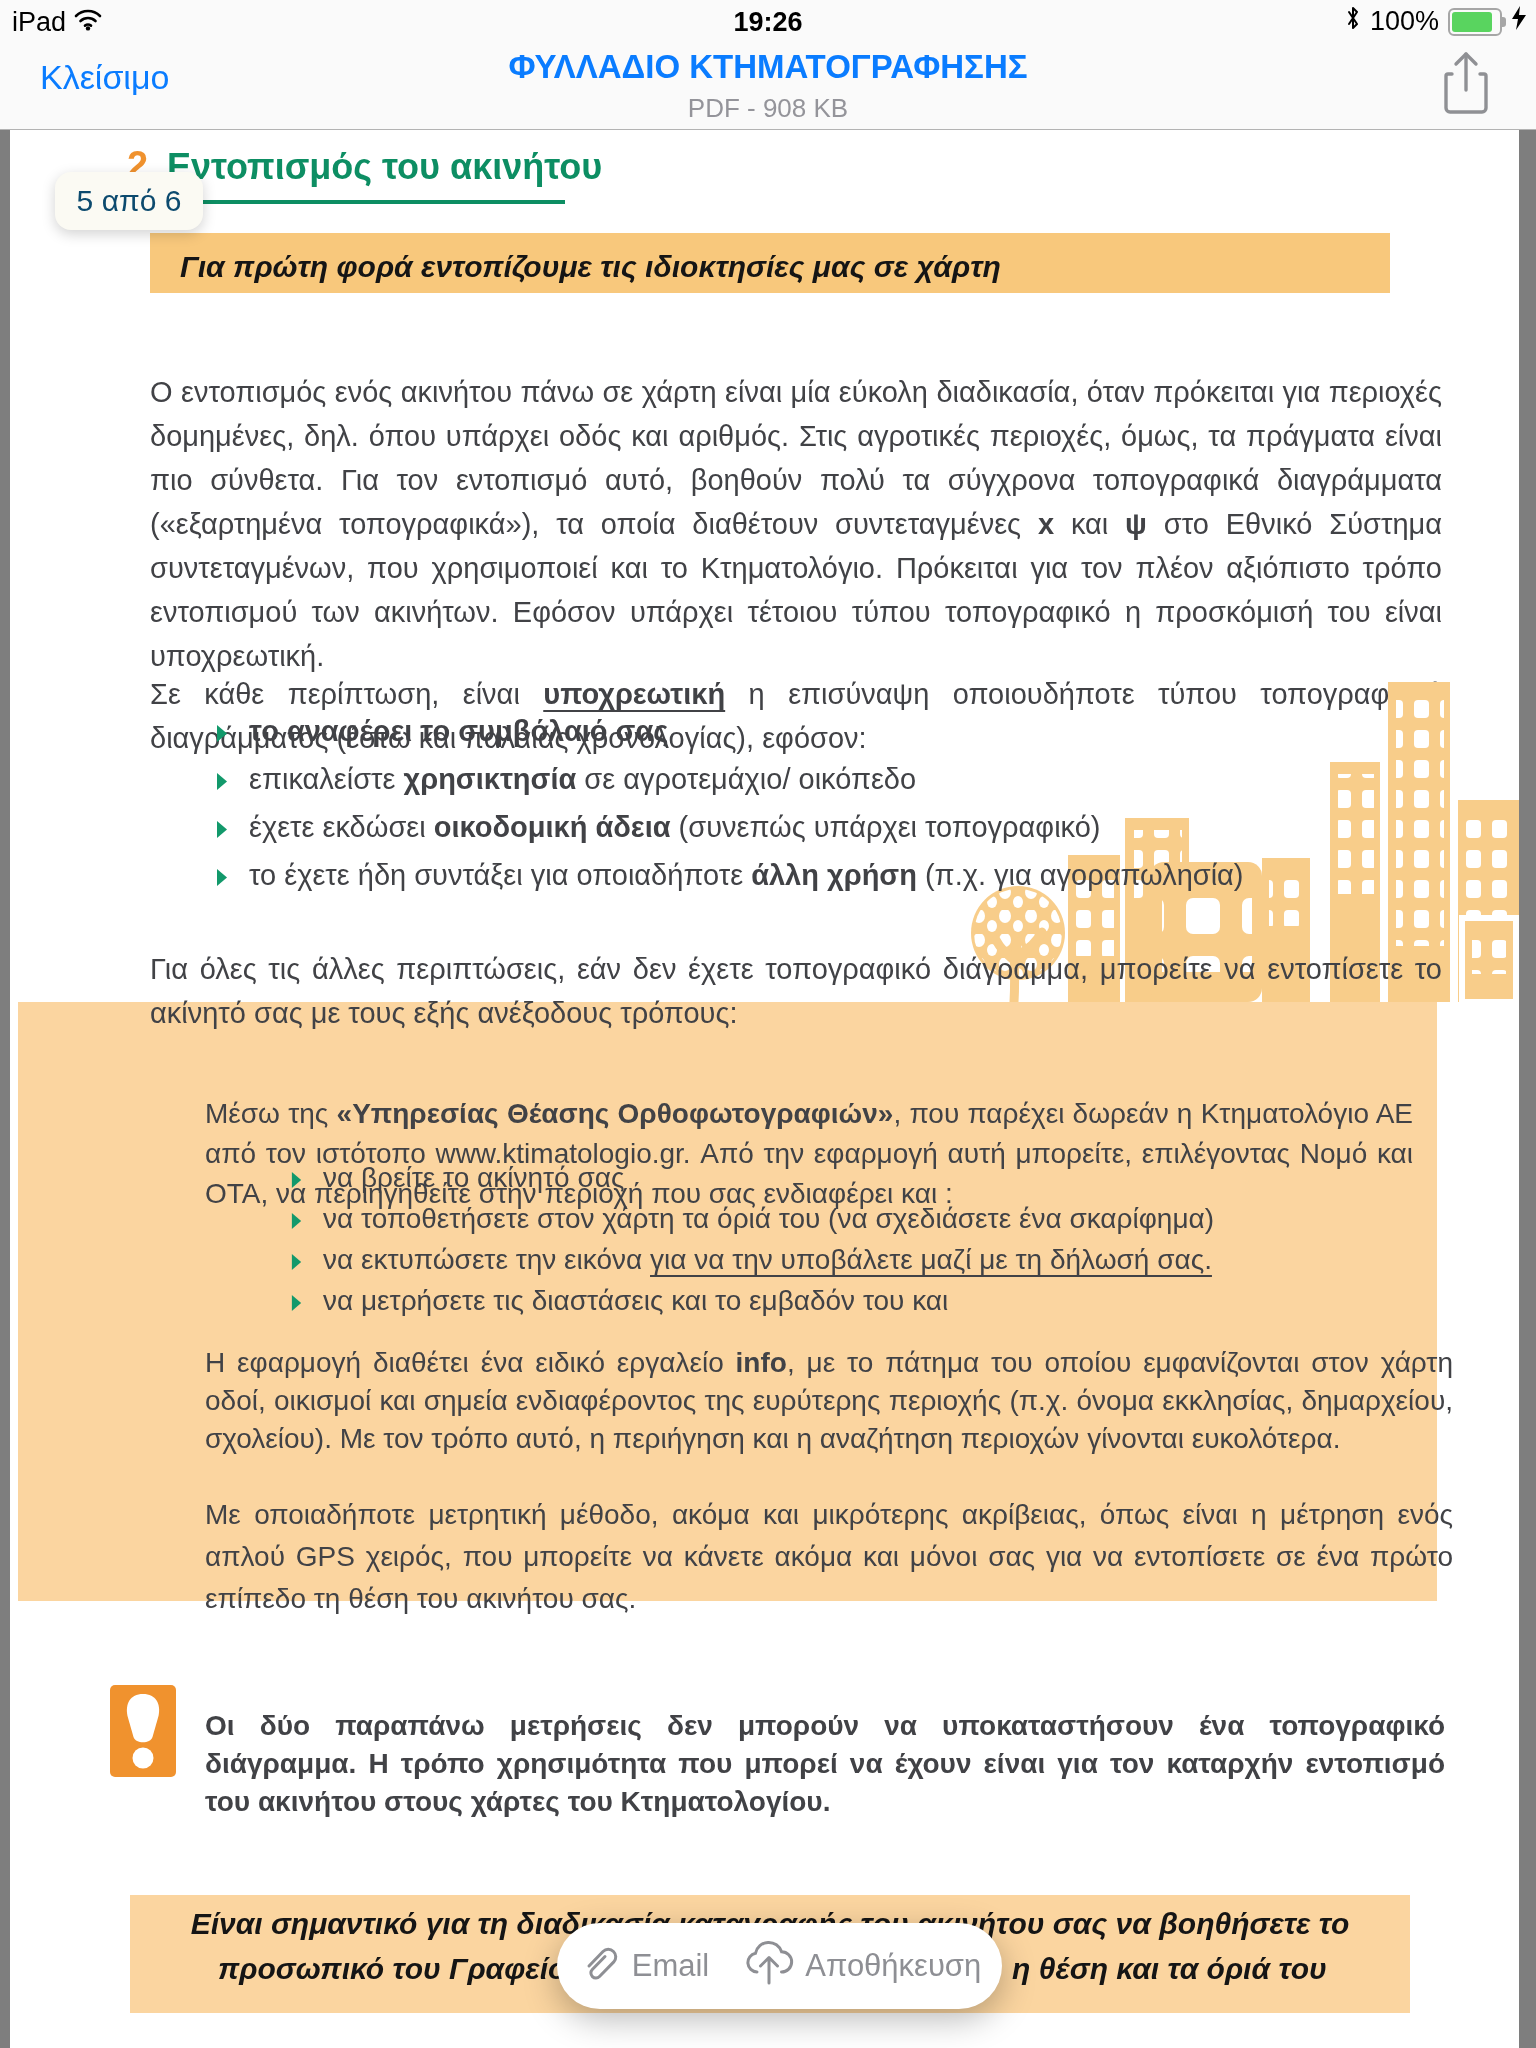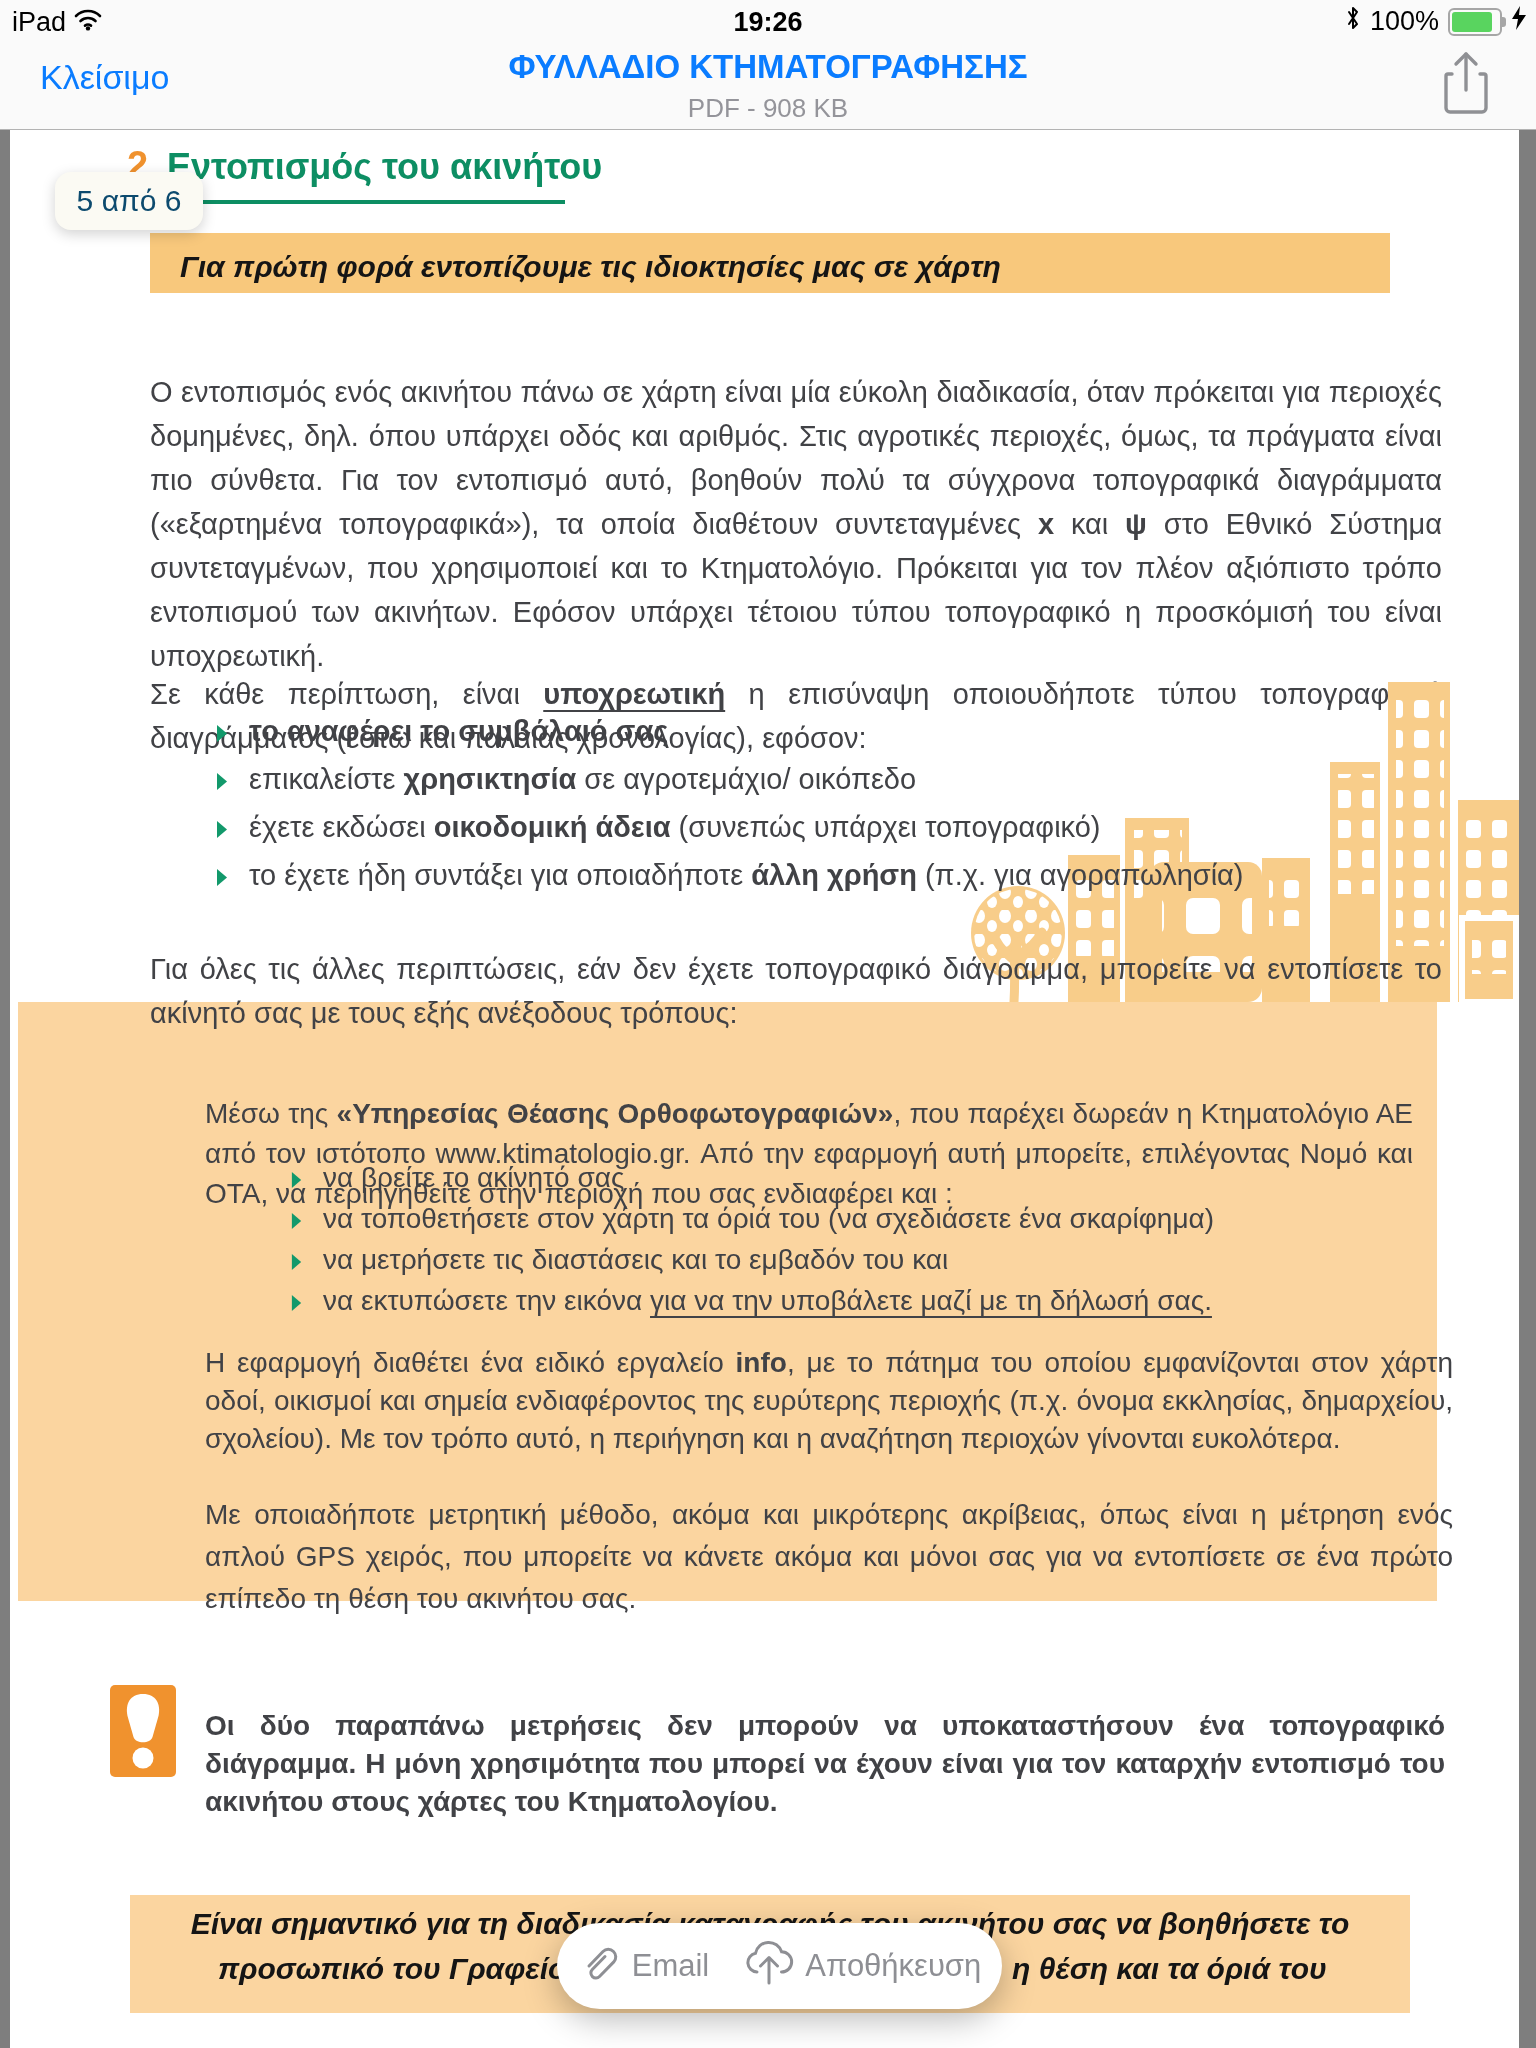--- a/index.html
+++ b/index.html
@@ -230,13 +230,13 @@
         <span class="chev"><svg width="13" height="18" viewBox="0 0 14 19">
               <path d="M2 1 L12 9.5 L2 18 Z" fill="#12996b"></path>
             </svg></span>
+        <span><span>να εκτυπώσετε την εικόνα </span><span class="u">για να την υποβάλετε μαζί με τη δήλωσή σας.</span></span>
+      </div>
+      <div class="li-row">
+        <span class="chev"><svg width="13" height="18" viewBox="0 0 14 19">
+              <path d="M2 1 L12 9.5 L2 18 Z" fill="#12996b"></path>
+            </svg></span>
         <span>να μετρήσετε τις διαστάσεις και το εμβαδόν του και</span>
-      </div>
-      <div class="li-row">
-        <span class="chev"><svg width="13" height="18" viewBox="0 0 14 19">
-              <path d="M2 1 L12 9.5 L2 18 Z" fill="#12996b"></path>
-            </svg></span>
-        <span><span>να εκτυπώσετε την εικόνα </span><span class="u">για να την υποβάλετε μαζί με τη δήλωσή σας.</span></span>
       </div>
     </div>
 

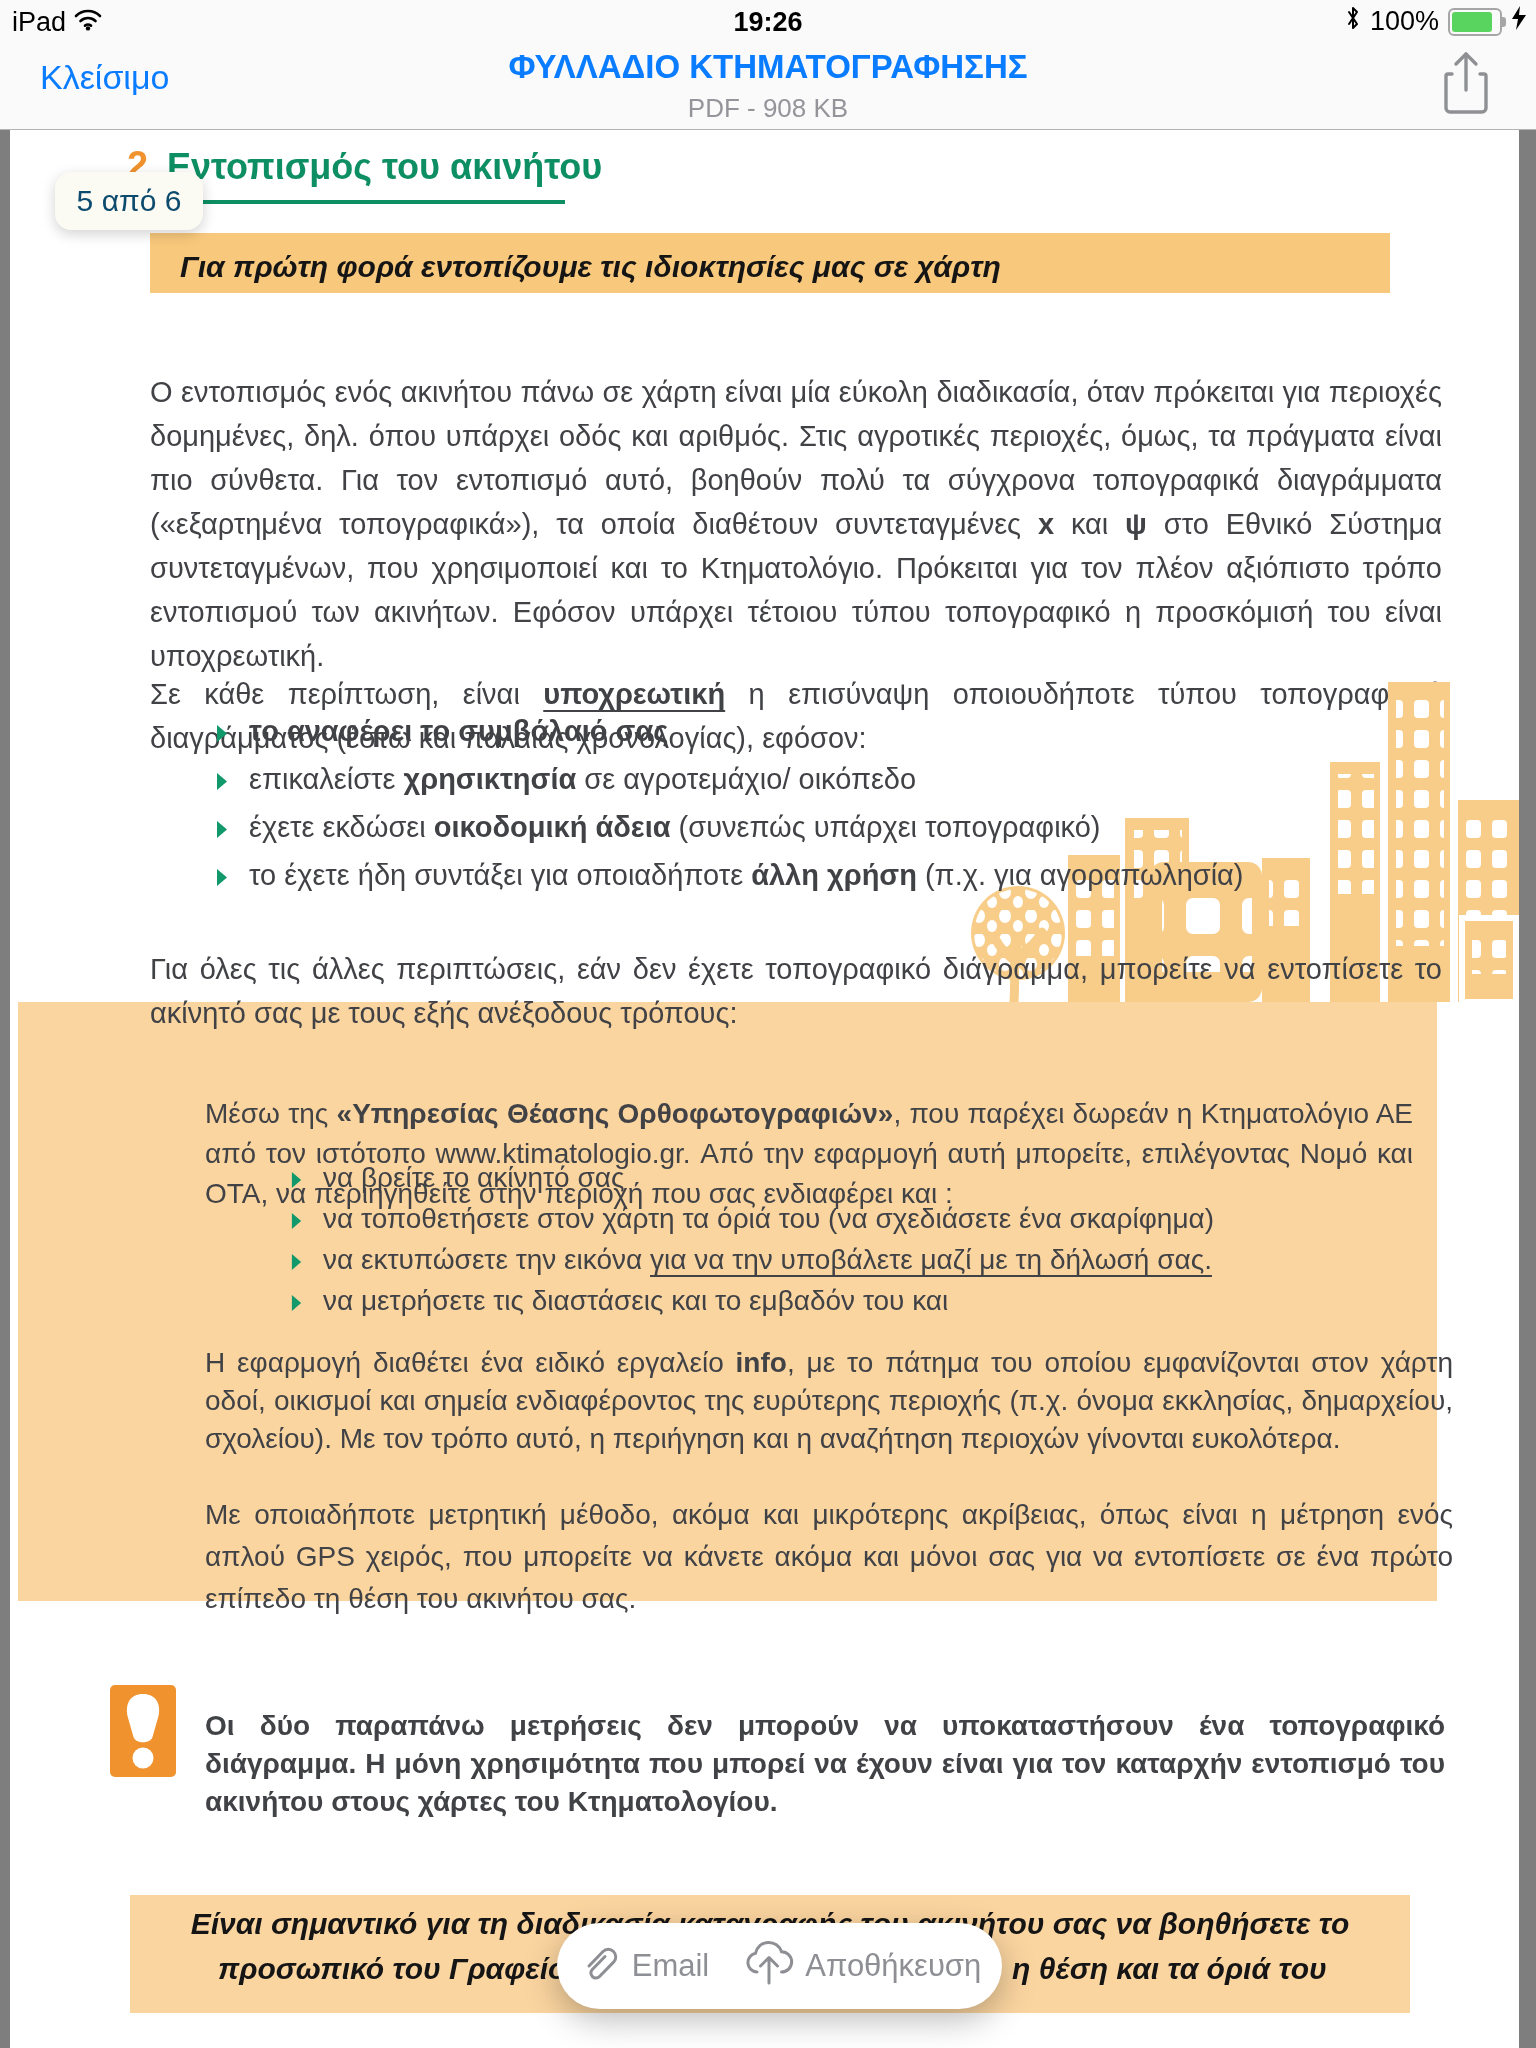--- a/index.html
+++ b/index.html
@@ -254,7 +254,7 @@
         <circle cx="33" cy="73" r="10.5" fill="#fff"></circle>
       </svg>
     </div>
-    <p class="warn-text">Οι δύο παραπάνω μετρήσεις δεν μπορούν να υποκαταστήσουν ένα τοπογραφικό διάγραμμα. Η μόνη χρησιμότητα που μπορεί να έχουν είναι για τον καταρχήν εντοπισμό του ακινήτου στους χάρτες του Κτηματολογίου.</p>
+    <p class="warn-text">Οι δύο παραπάνω μετρήσεις δεν μπορούν να υποκαταστήσουν ένα τοπογραφικό διάγραμμα. Η τρόπο χρησιμότητα που μπορεί να έχουν είναι για τον καταρχήν εντοπισμό του ακινήτου στους χάρτες του Κτηματολογίου.</p>
 
     <div class="footer-box">
       <div class="footer-l1">Είναι σημαντικό για τη διαδικασία καταγραφής του ακινήτου σας να βοηθήσετε το ειδικευμένο</div>

